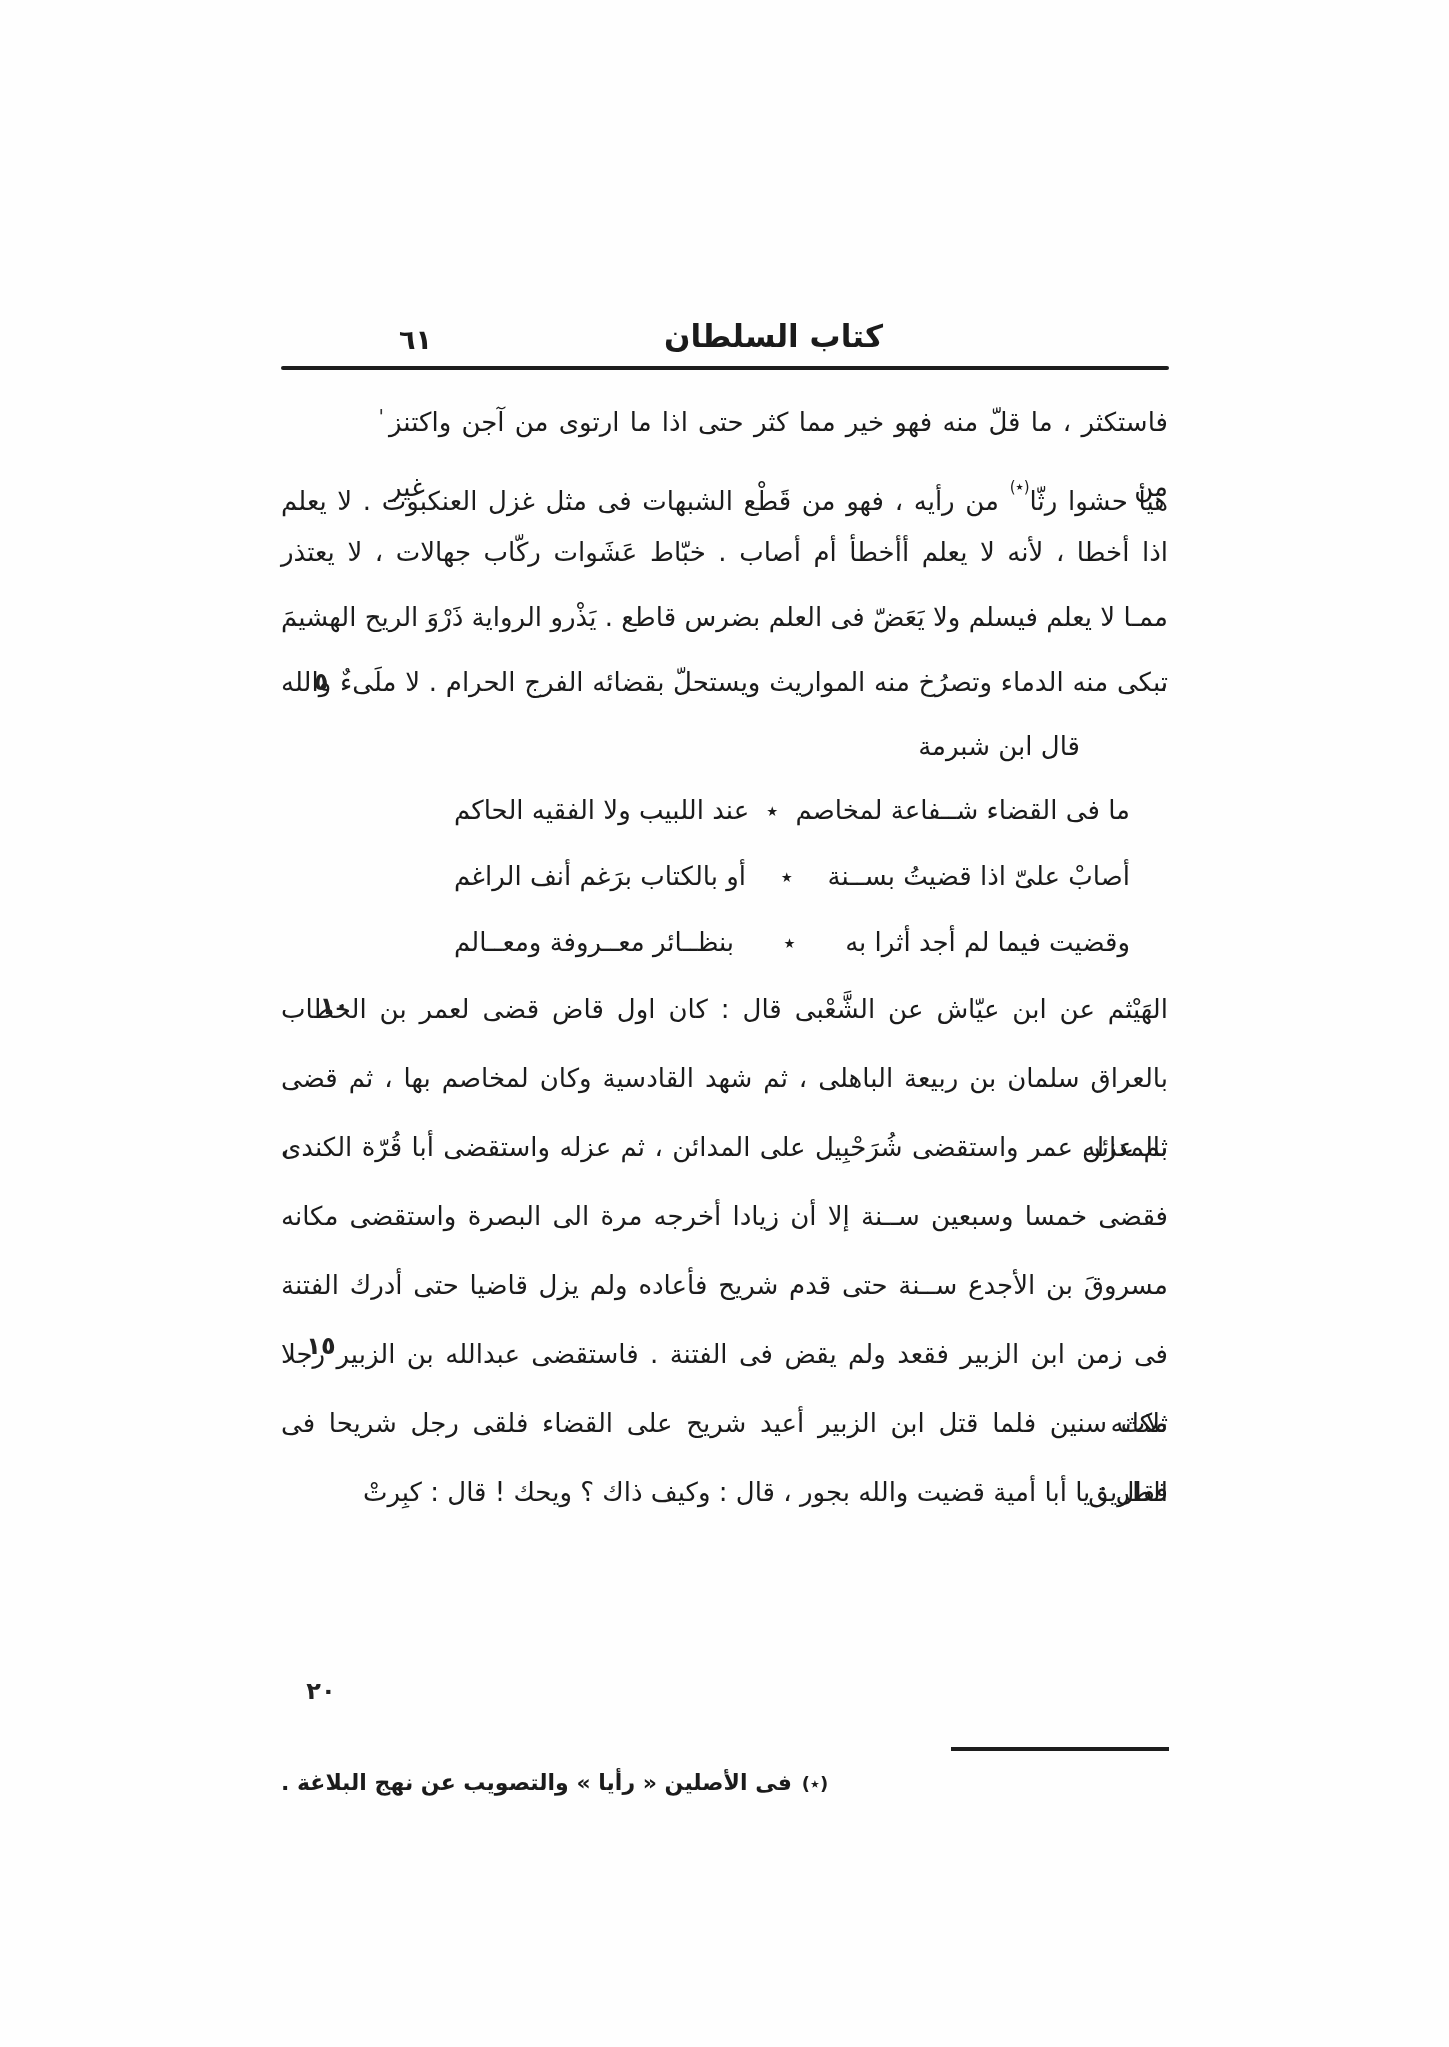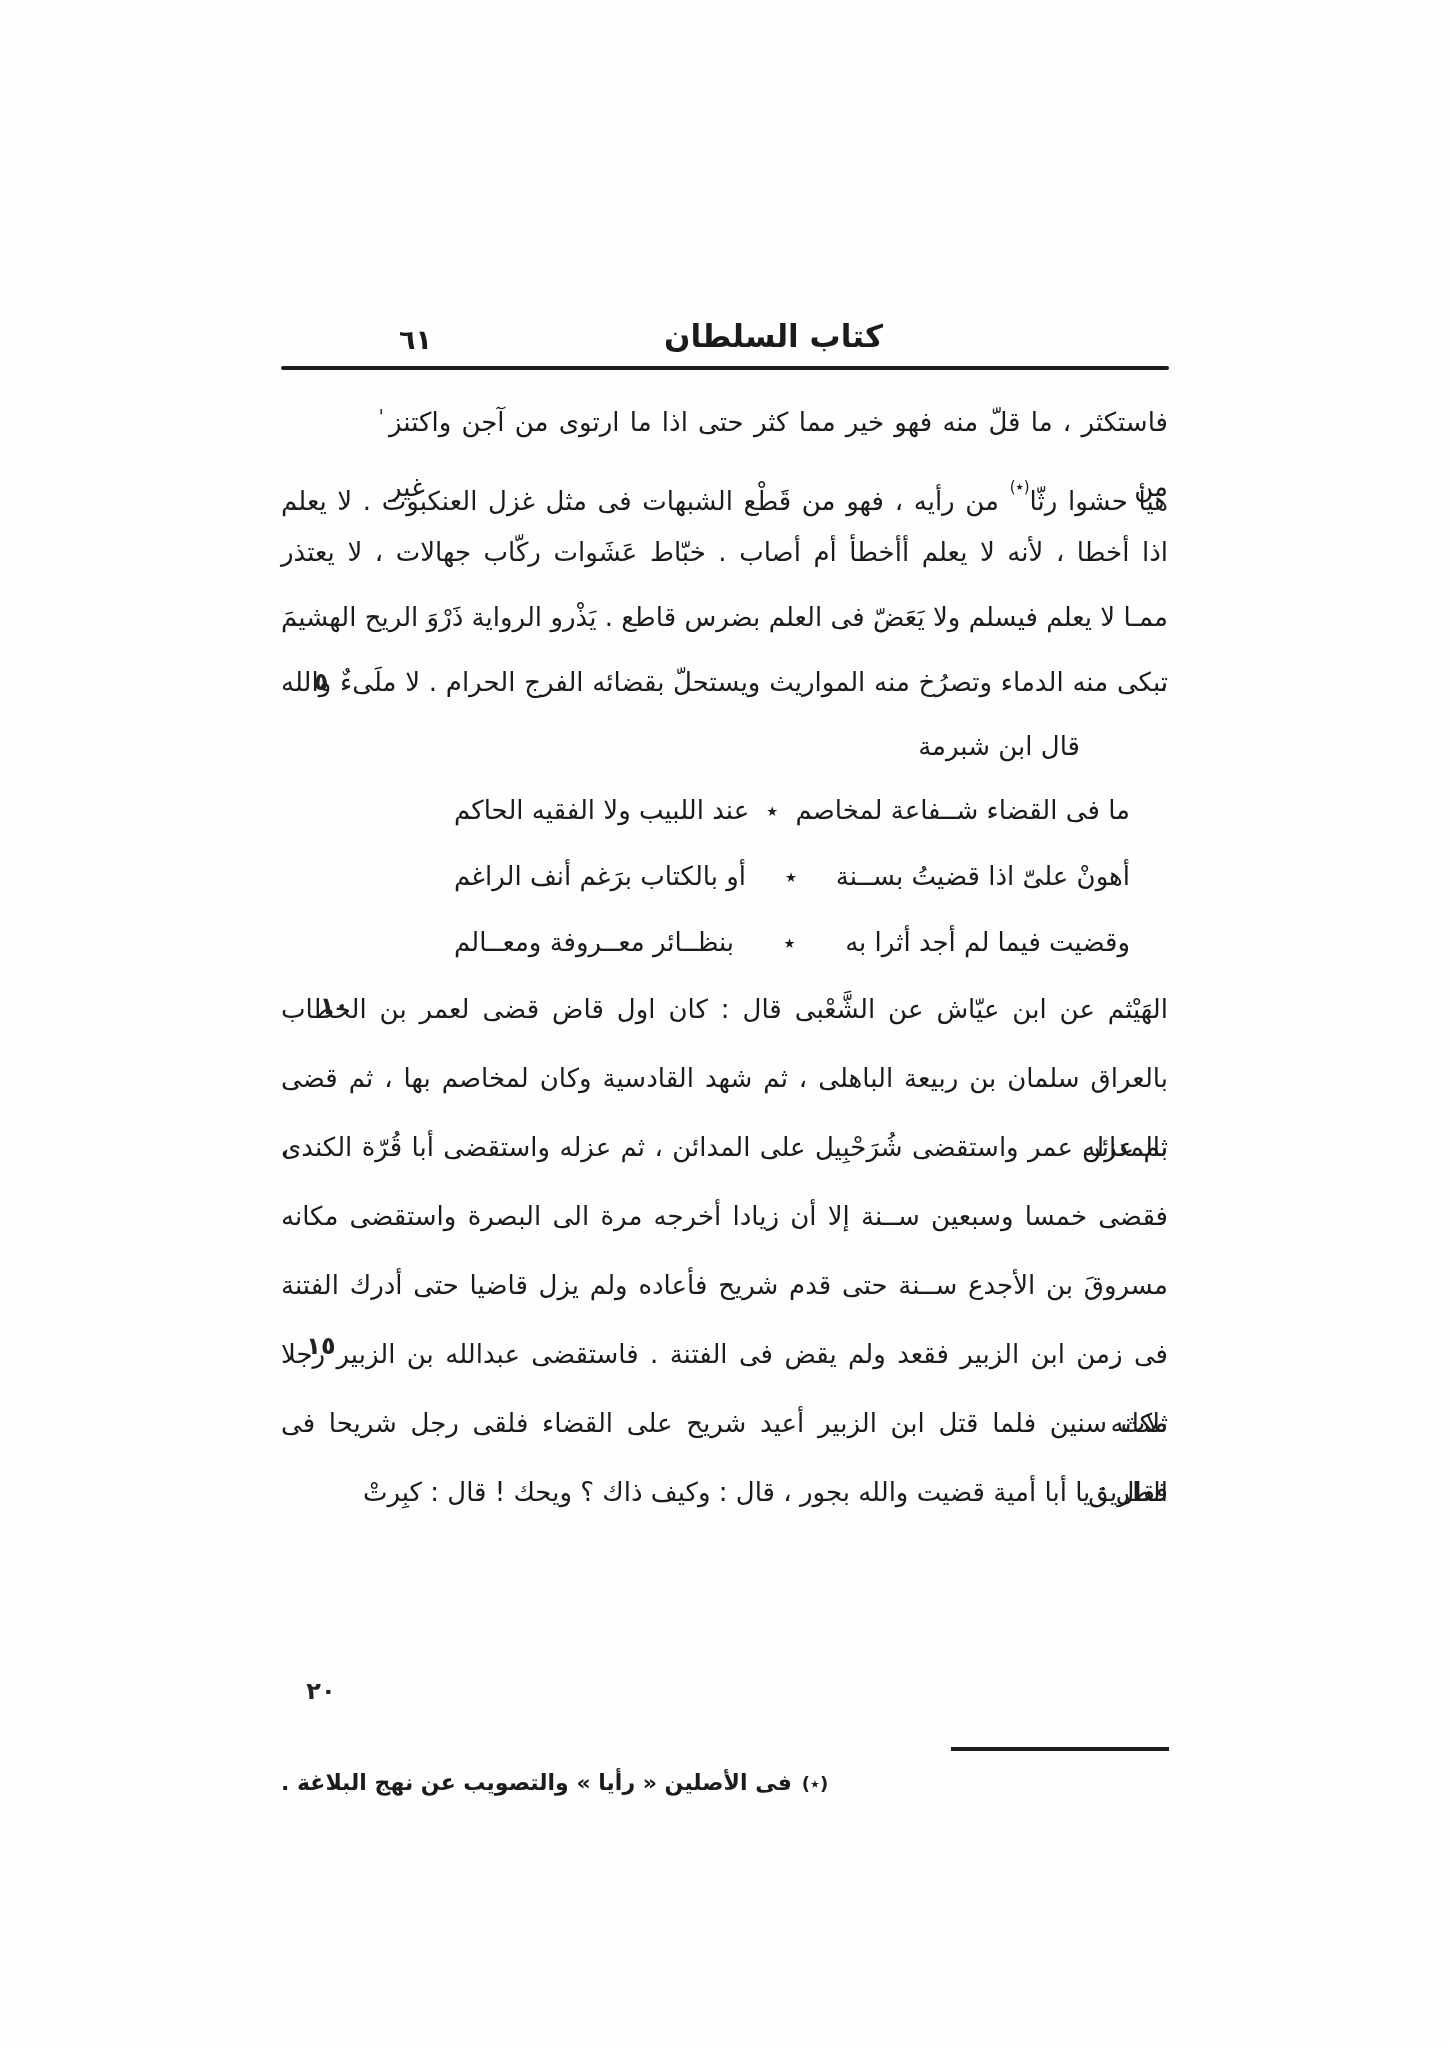--- a/index.html
+++ b/index.html
@@ -82,7 +82,7 @@
         <span class="hemi">عند اللبيب ولا الفقيه الحاكم</span>
       </div>
       <div class="verse">
-        <span class="hemi">أهونْ علىّ اذا قضيتُ بســنة</span>
+        <span class="hemi">أصابْ علىّ اذا قضيتُ بســنة</span>
         <span class="star">٭</span>
         <span class="hemi">أو بالكتاب برَغم أنف الراغم</span>
       </div>

